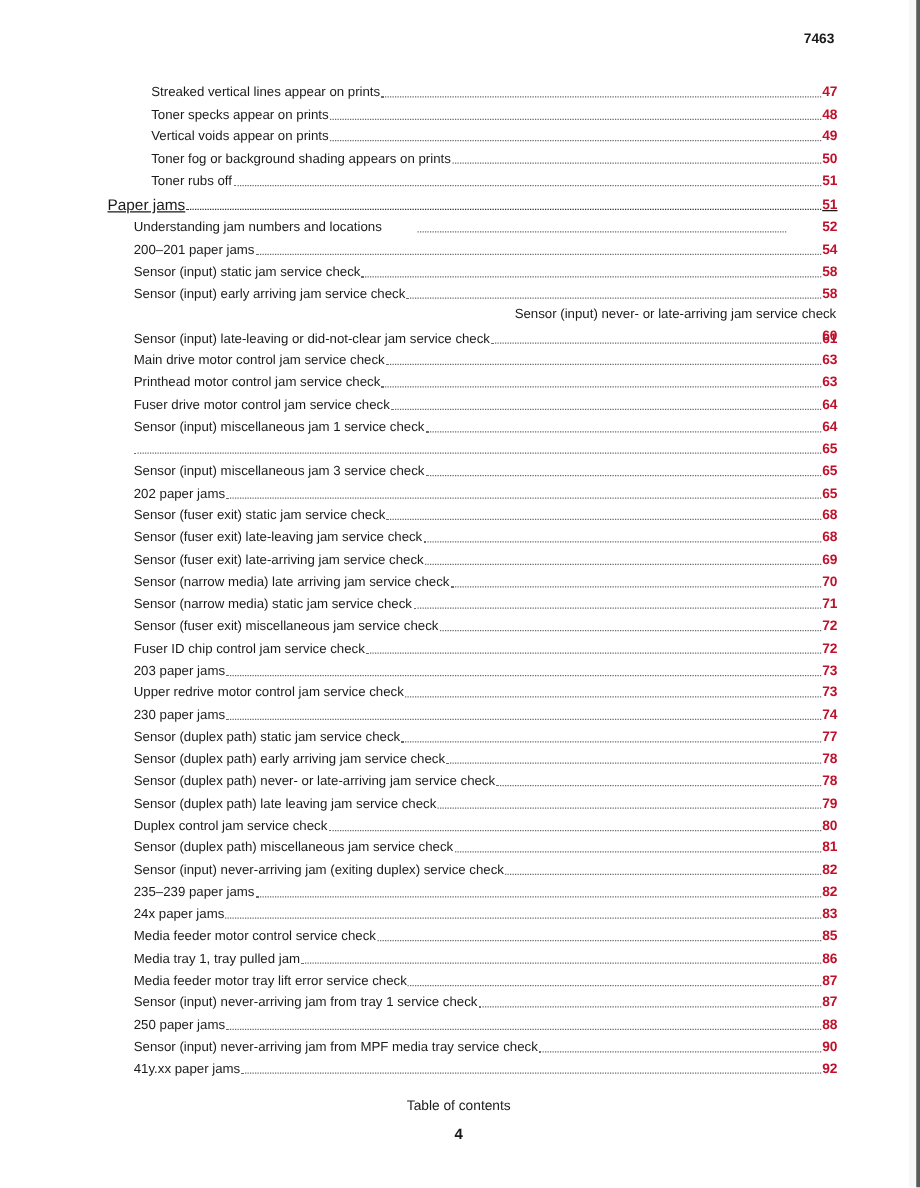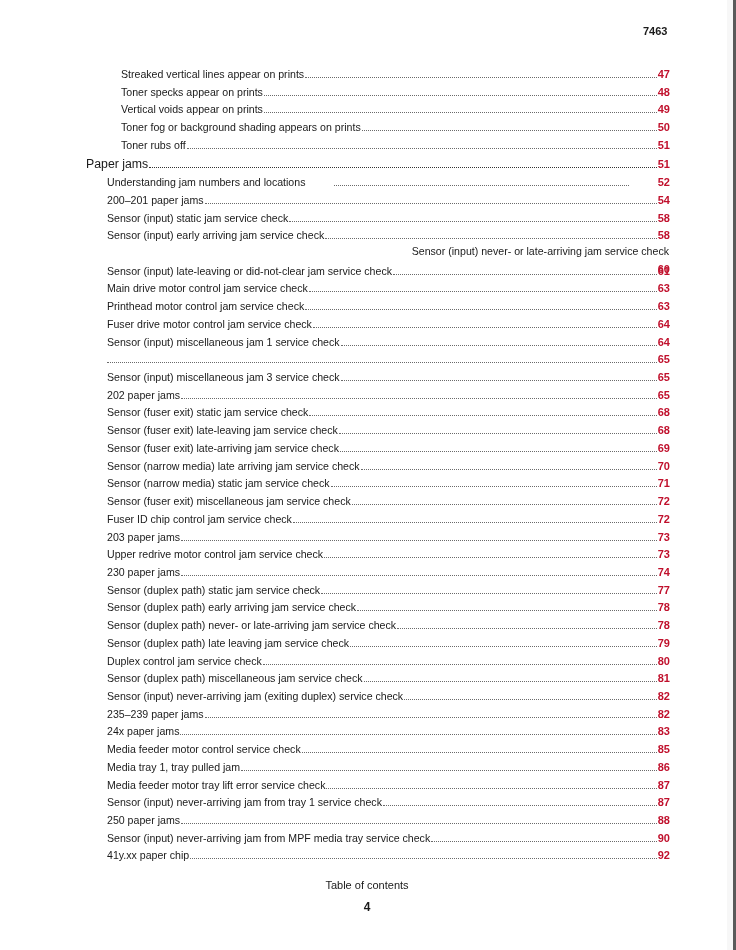--- a/index.html
+++ b/index.html
@@ -86,7 +86,7 @@
       <span class="leader"></span>
       <span class="page">51</span>
     </div>
-    <div class="row lvl-1" style="top: 90.1px;">
+    <div class="row lvl-1" style="top: 90.1px; text-decoration: underline;">
       <span class="title">Paper jams</span>
       <span class="leader"></span>
       <span class="page">51</span>

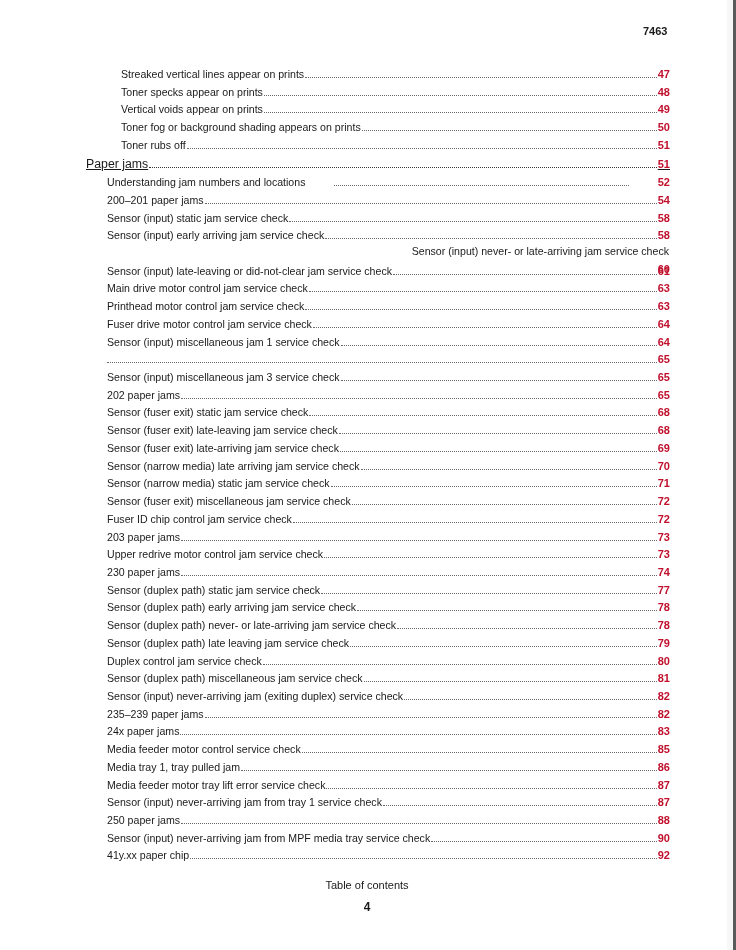--- a/index.html
+++ b/index.html
@@ -281,7 +281,7 @@
       <span class="page">90</span>
     </div>
     <div class="row lvl-2" style="top: 781.46px;">
-      <span class="title">41y.xx paper chip</span>
+      <span class="title">41y.xx paper jams</span>
       <span class="leader"></span>
       <span class="page">92</span>
     </div>

